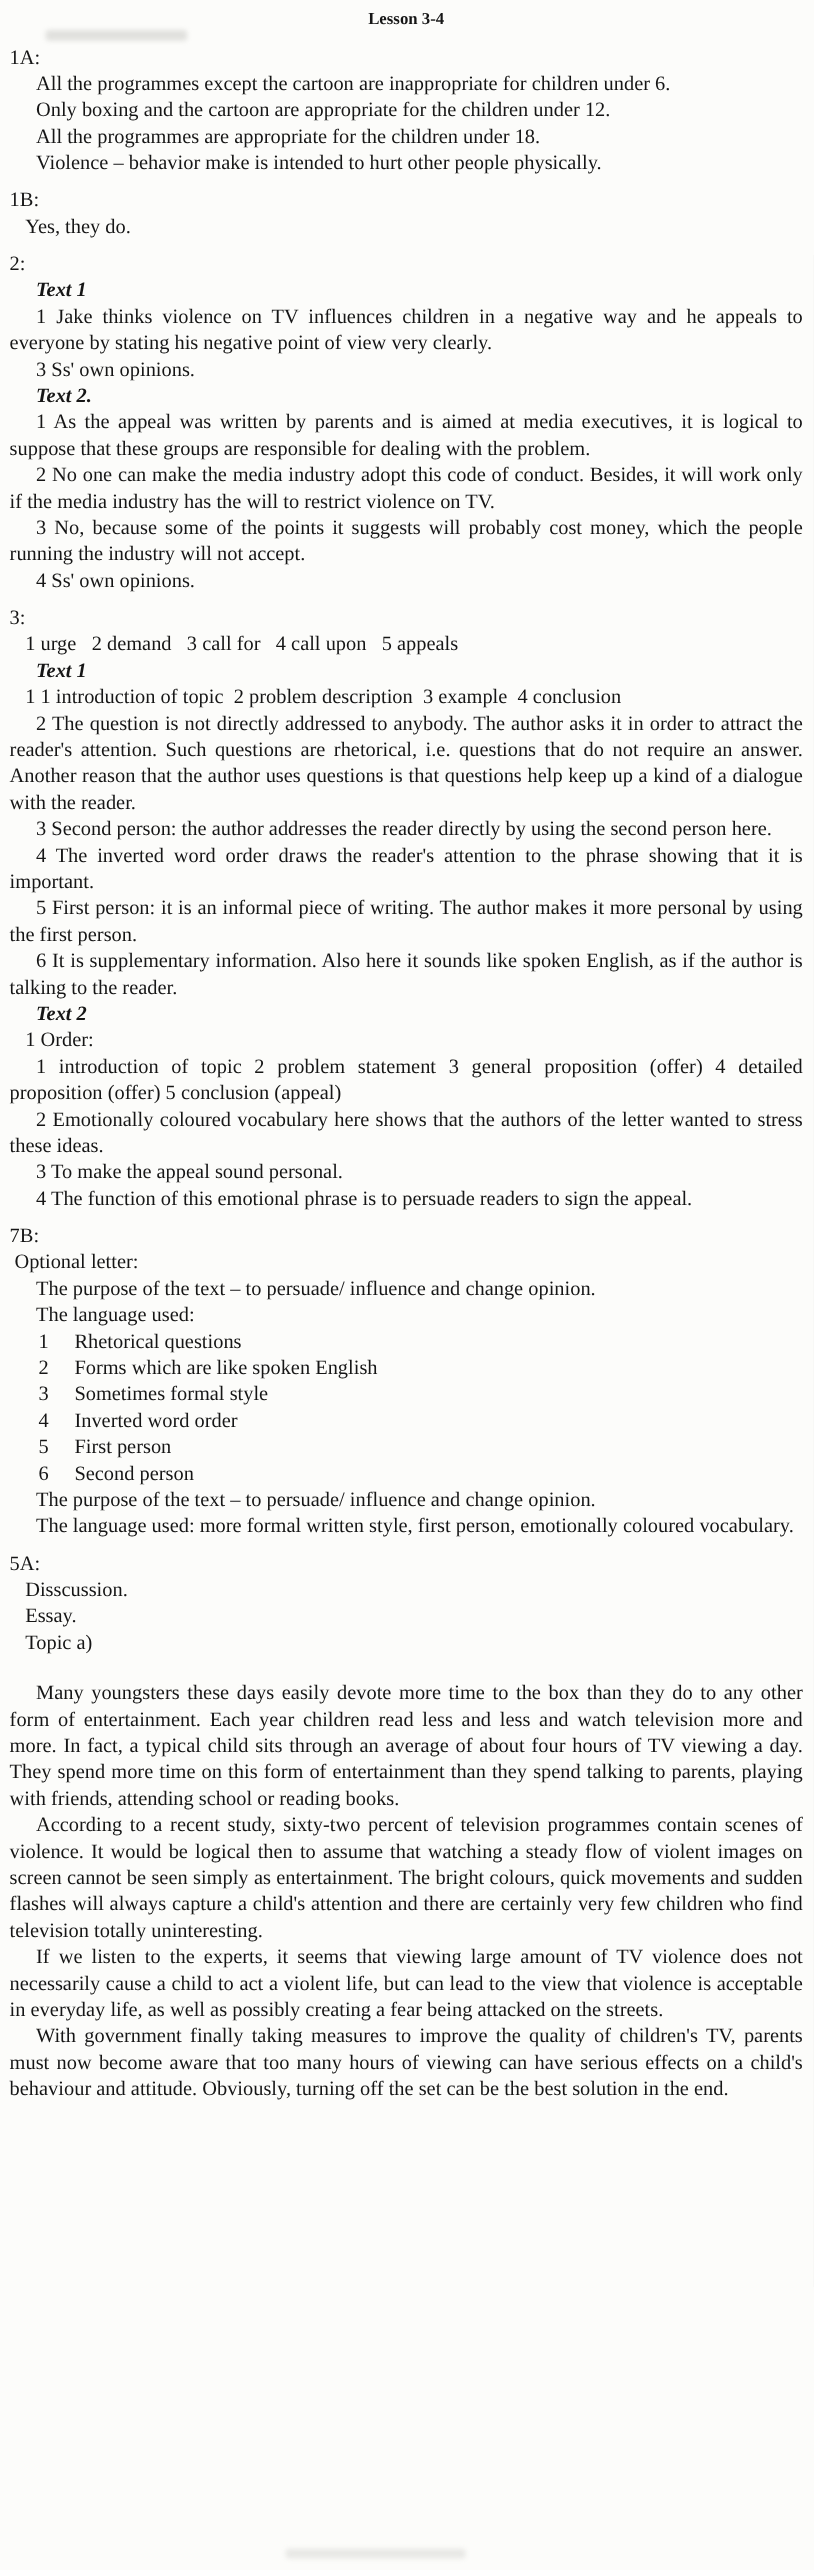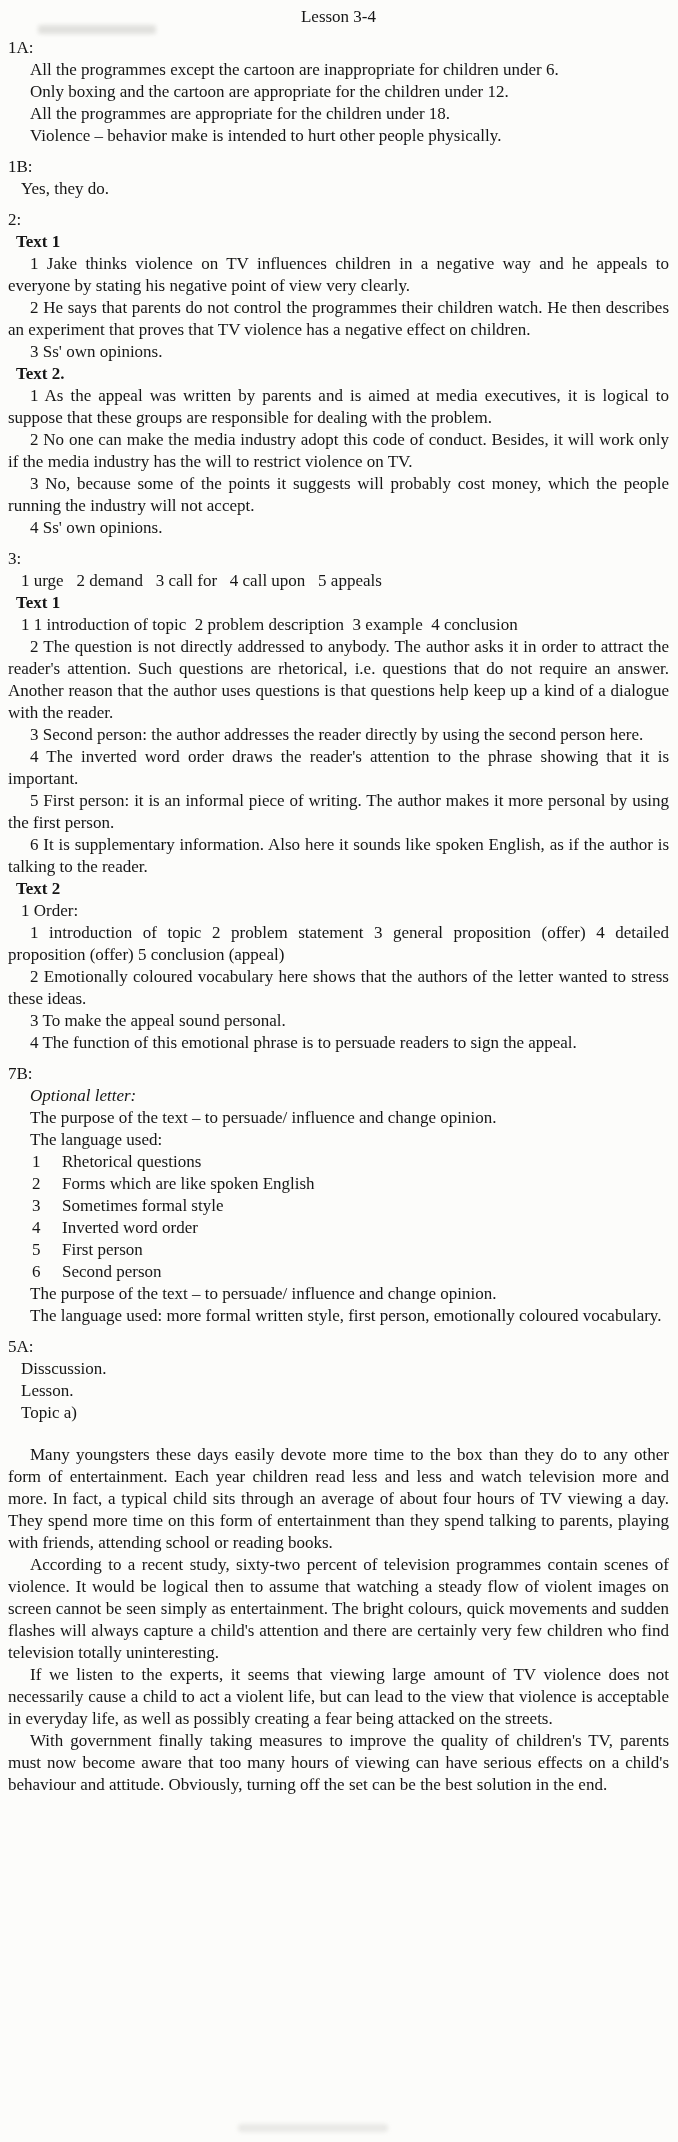--- a/index.html
+++ b/index.html
@@ -20,8 +20,8 @@
     padding: 6px 9px 12px 8px;
   }
   .title {
-    font-size: 17px;
-    font-weight: normal;
+    font-size: 14px;
+    font-weight: bold;
     text-align: center;
     margin: 0 0 8px 0;
   }

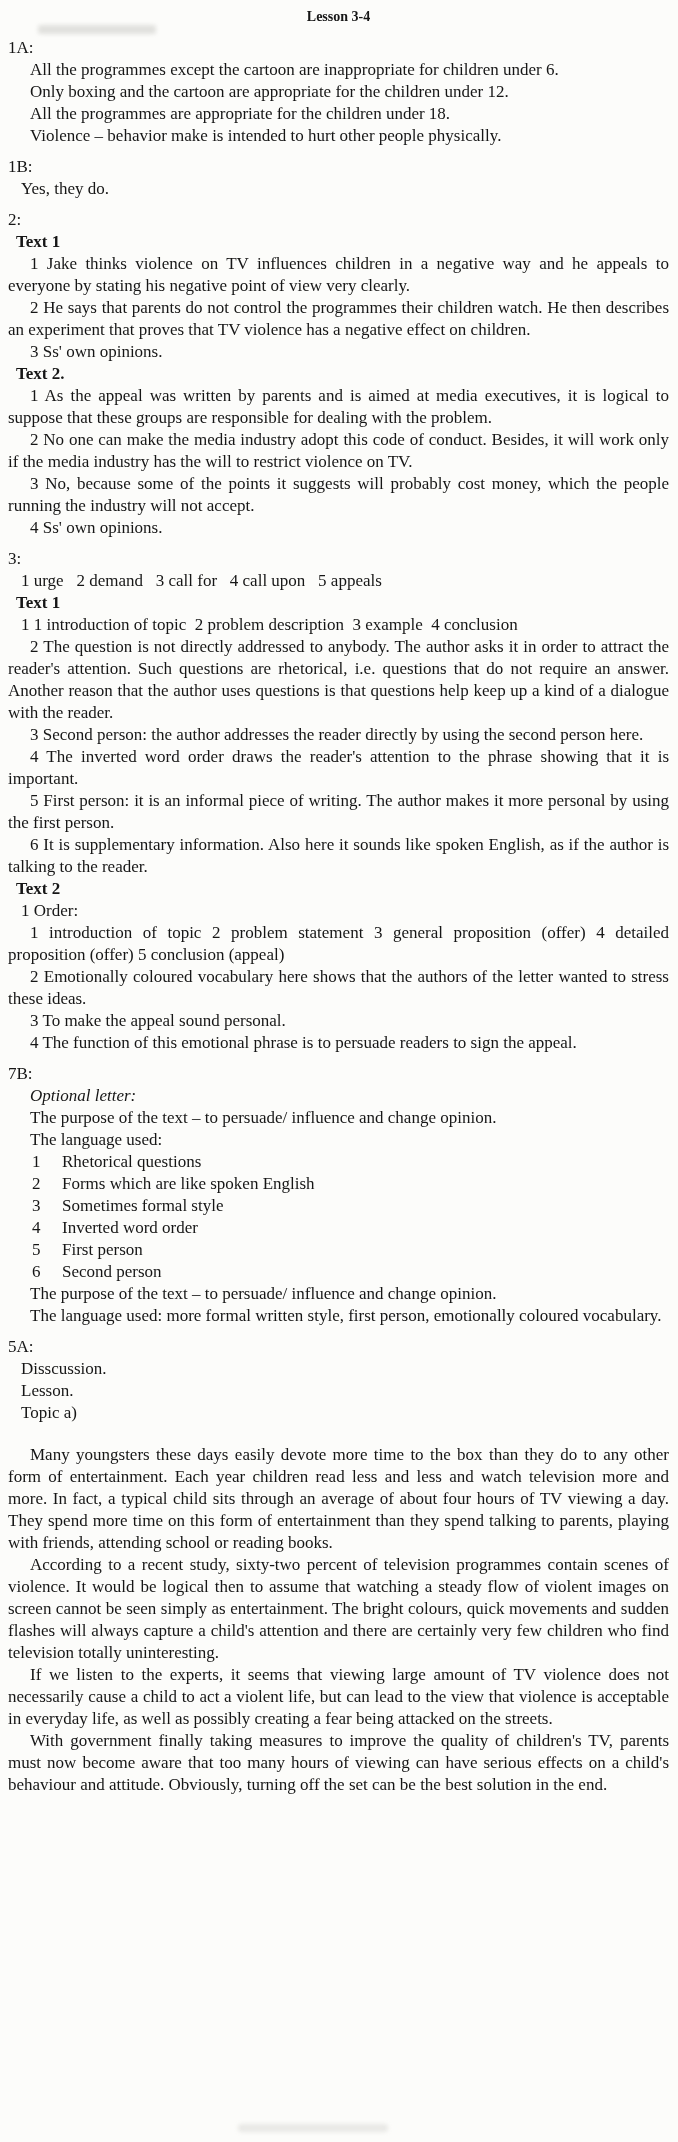--- a/index.html
+++ b/index.html
@@ -28,7 +28,7 @@
   .label   { margin-top: 9px; }
   .para    { text-align: justify; text-indent: 22px; }
   .line    { margin-left: 13px; white-space: pre-wrap; }
-  .bold    { font-weight: bold; margin-left: 8px; }
+  .bold    { font-weight: bold; margin-left: 22px; font-style: italic; }
   .italic  { font-style: italic; margin-left: 22px; }
   .num-item { display: flex; margin-left: 24px; }
   .num-item .num { width: 30px; flex: none; }

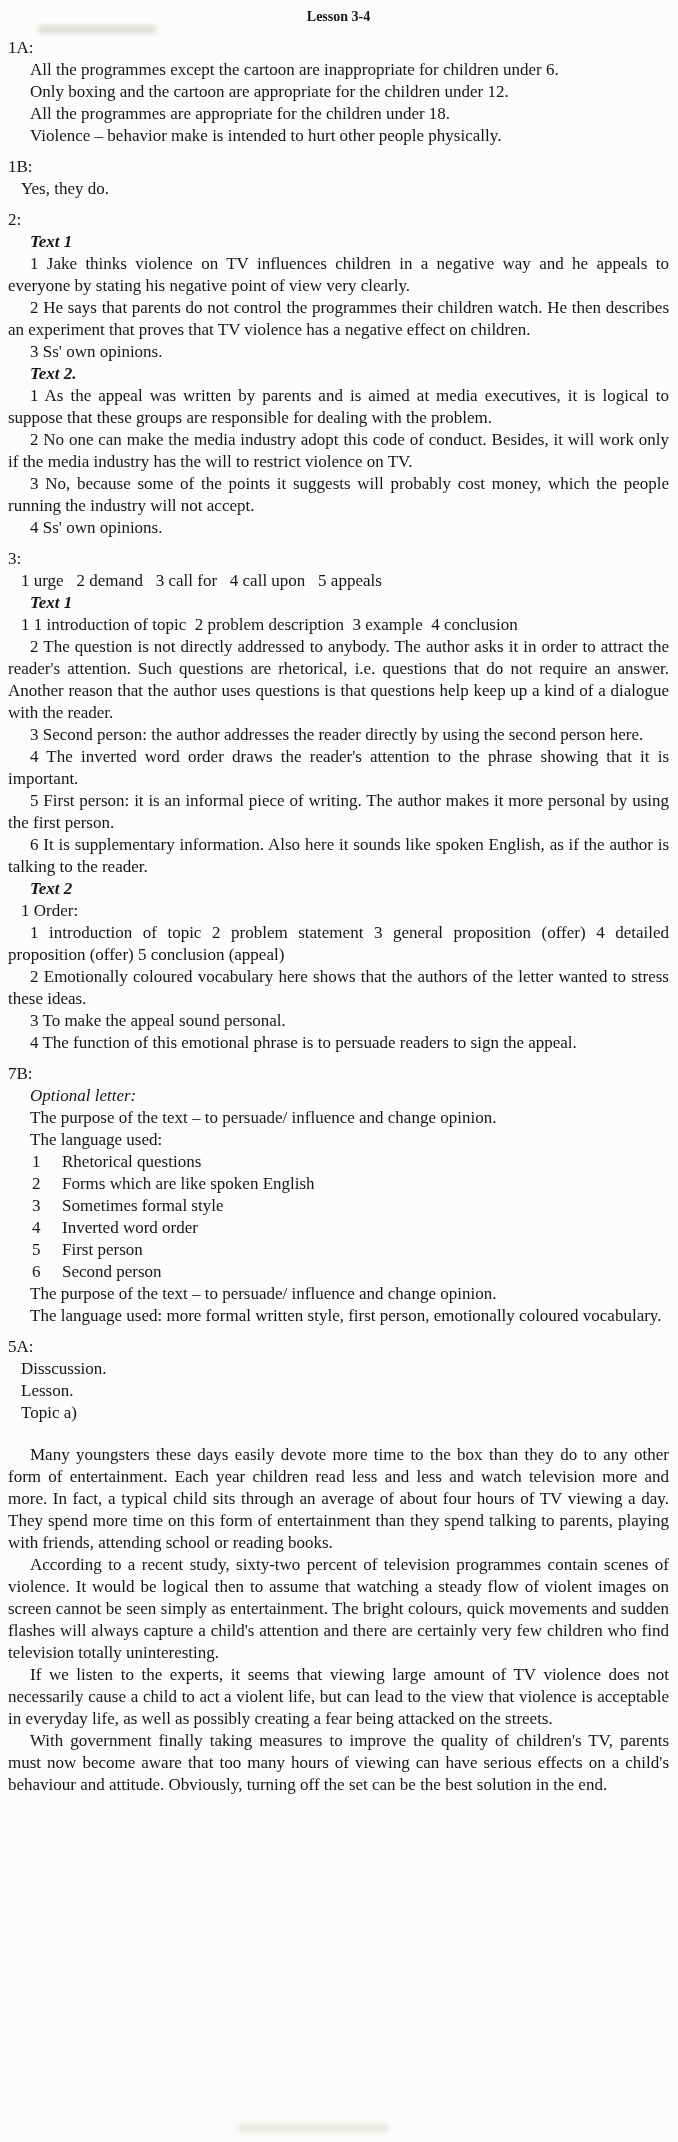--- a/index.html
+++ b/index.html
@@ -62,7 +62,6 @@
       <div class="label">2:</div>
       <div class="bold">Text 1</div>
       <div class="para">1 Jake thinks violence on TV influences children in a negative way and he appeals to everyone by stating his negative point of view very clearly.</div>
-      <div class="para">2 He says that parents do not control the programmes their children watch. He then describes an experiment that proves that TV violence has a negative effect on children.</div>
       <div class="para">3 Ss' own opinions.</div>
       <div class="bold">Text 2.</div>
       <div class="para">1 As the appeal was written by parents and is aimed at media executives, it is logical to suppose that these groups are responsible for dealing with the problem.</div>

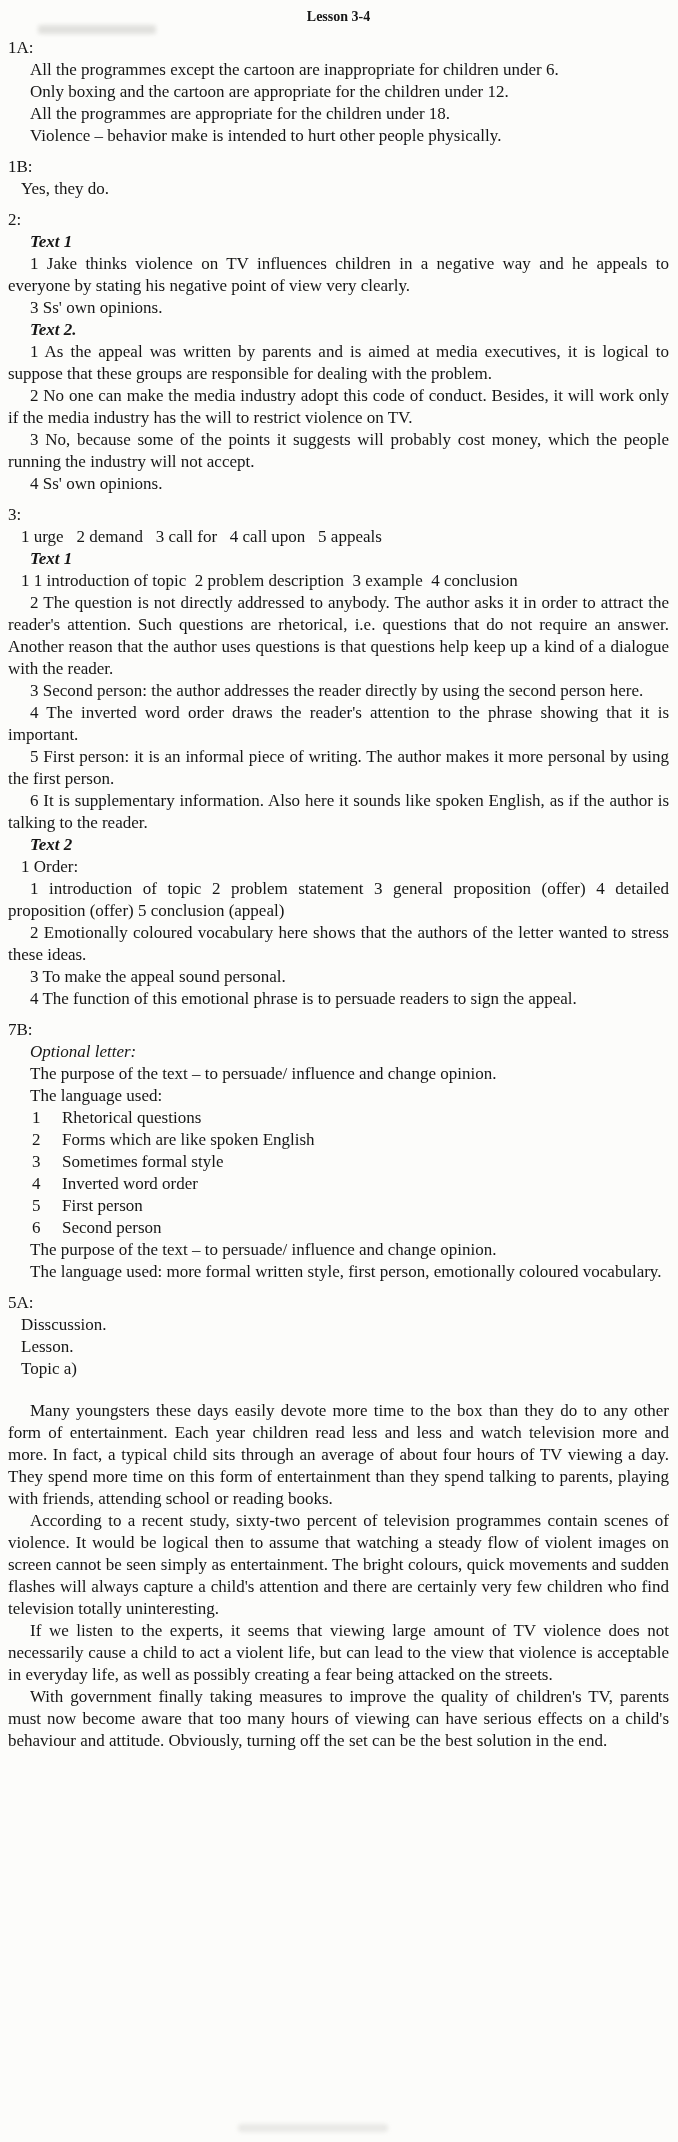--- a/index.html
+++ b/index.html
@@ -29,7 +29,7 @@
   .para    { text-align: justify; text-indent: 22px; }
   .line    { margin-left: 13px; white-space: pre-wrap; }
   .bold    { font-weight: bold; margin-left: 22px; font-style: italic; }
-  .italic  { font-style: italic; margin-left: 22px; }
+  .italic  { margin-left: 4px; }
   .num-item { display: flex; margin-left: 24px; }
   .num-item .num { width: 30px; flex: none; }
   .spacer  { height: 20px; }

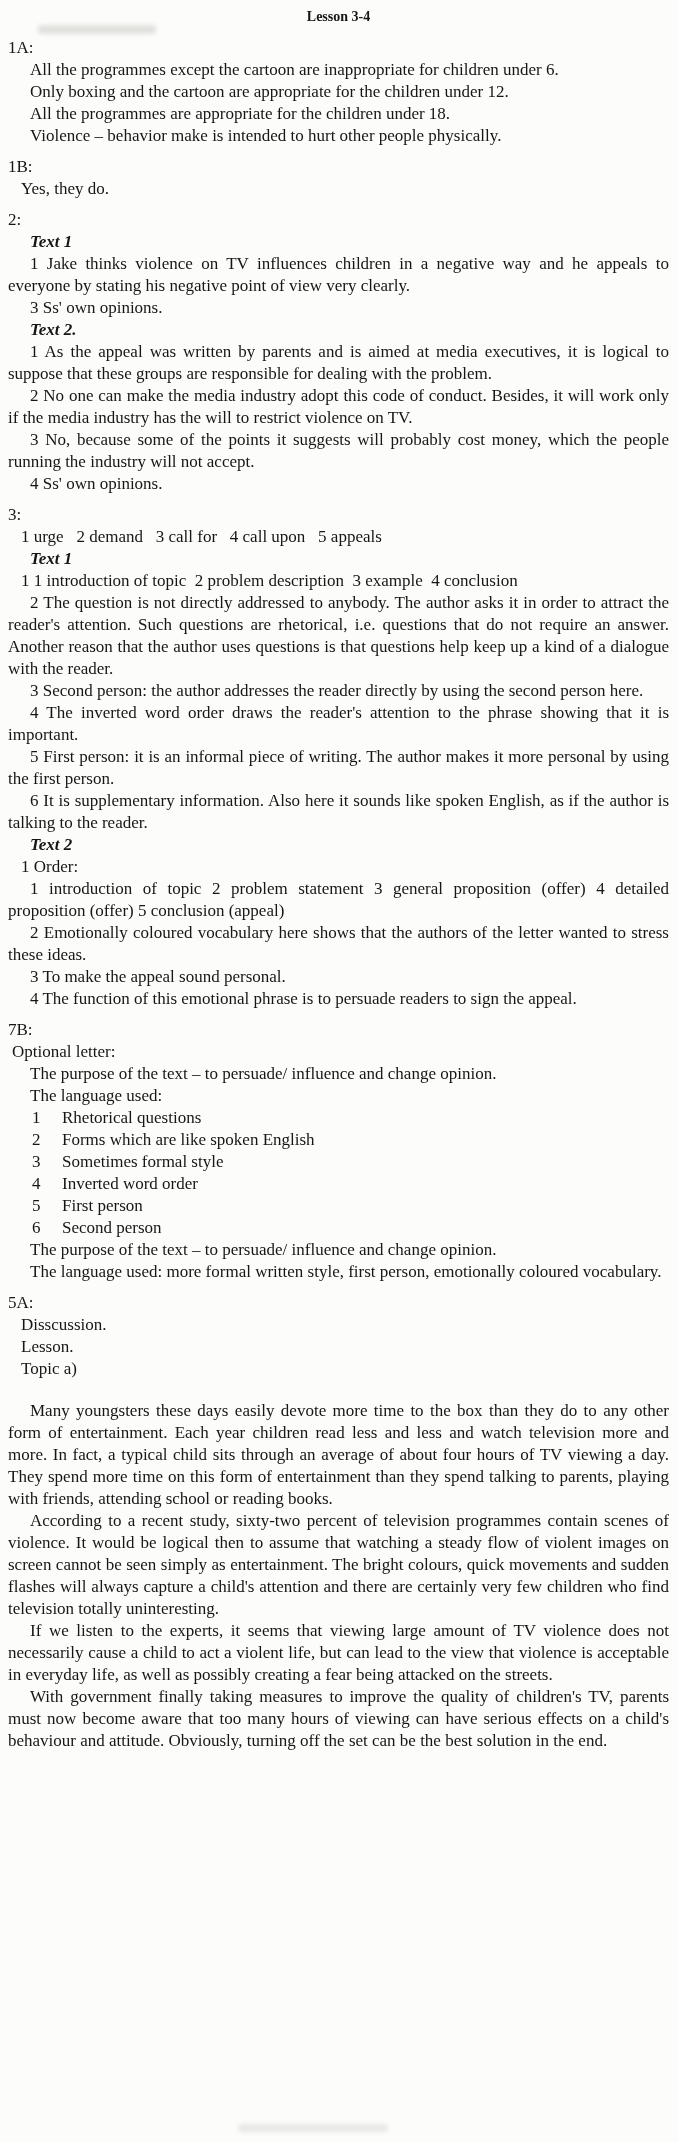--- a/index.html
+++ b/index.html
@@ -115,7 +115,7 @@
       <div class="para">The language used: more formal written style, first person, emotionally coloured vocabulary.</div>
       <div class="label">5A:</div>
       <div class="line">Disscussion.</div>
-      <div class="line">Lesson.</div>
+      <div class="line">Essay.</div>
       <div class="line">Topic a)</div>
       <div class="spacer"></div>
       <div class="para">Many youngsters these days easily devote more time to the box than they do to any other form of entertainment. Each year children read less and less and watch television more and more. In fact, a typical child sits through an average of about four hours of TV viewing a day. They spend more time on this form of entertainment than they spend talking to parents, playing with friends, attending school or reading books.</div>

